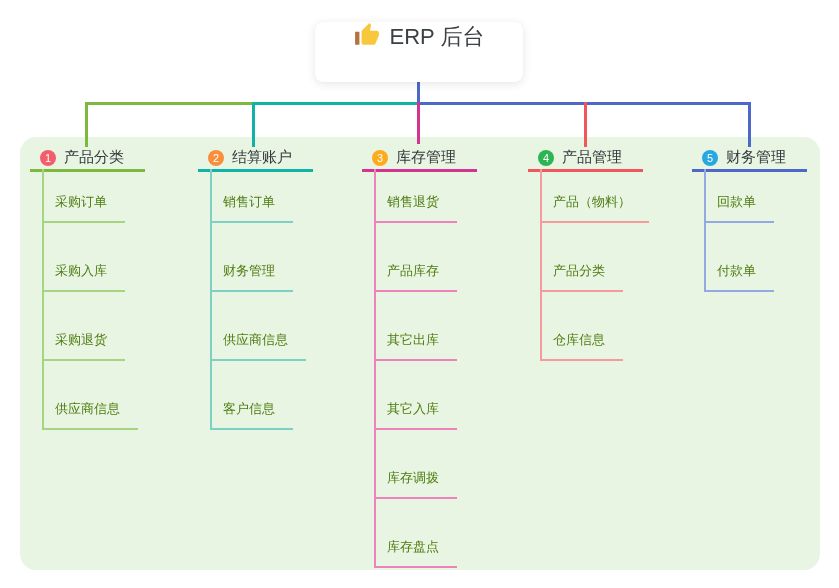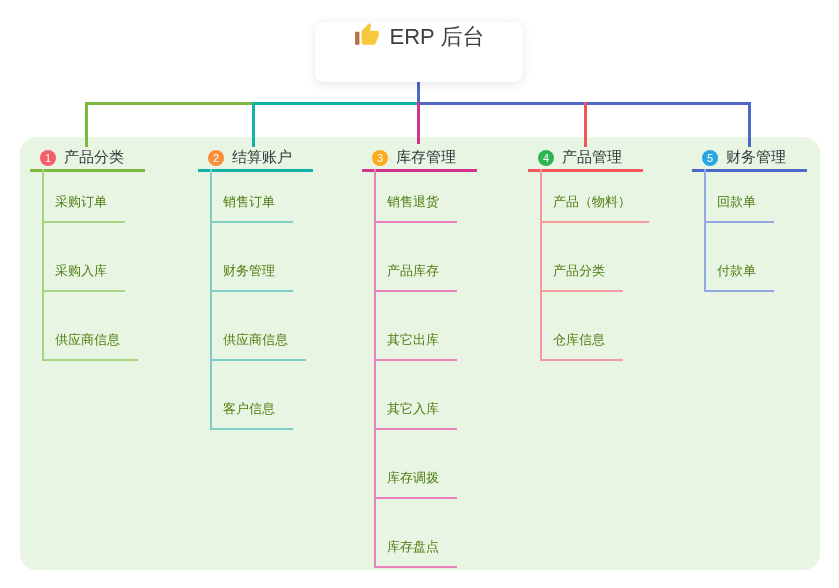--- a/index.html
+++ b/index.html
@@ -102,6 +102,9 @@
             <span>采购入库</span>
           </div>
         <div class="child">
+            <span>采购退货</span>
+          </div>
+        <div class="child">
             <span>供应商信息</span>
           </div>
       </div>

